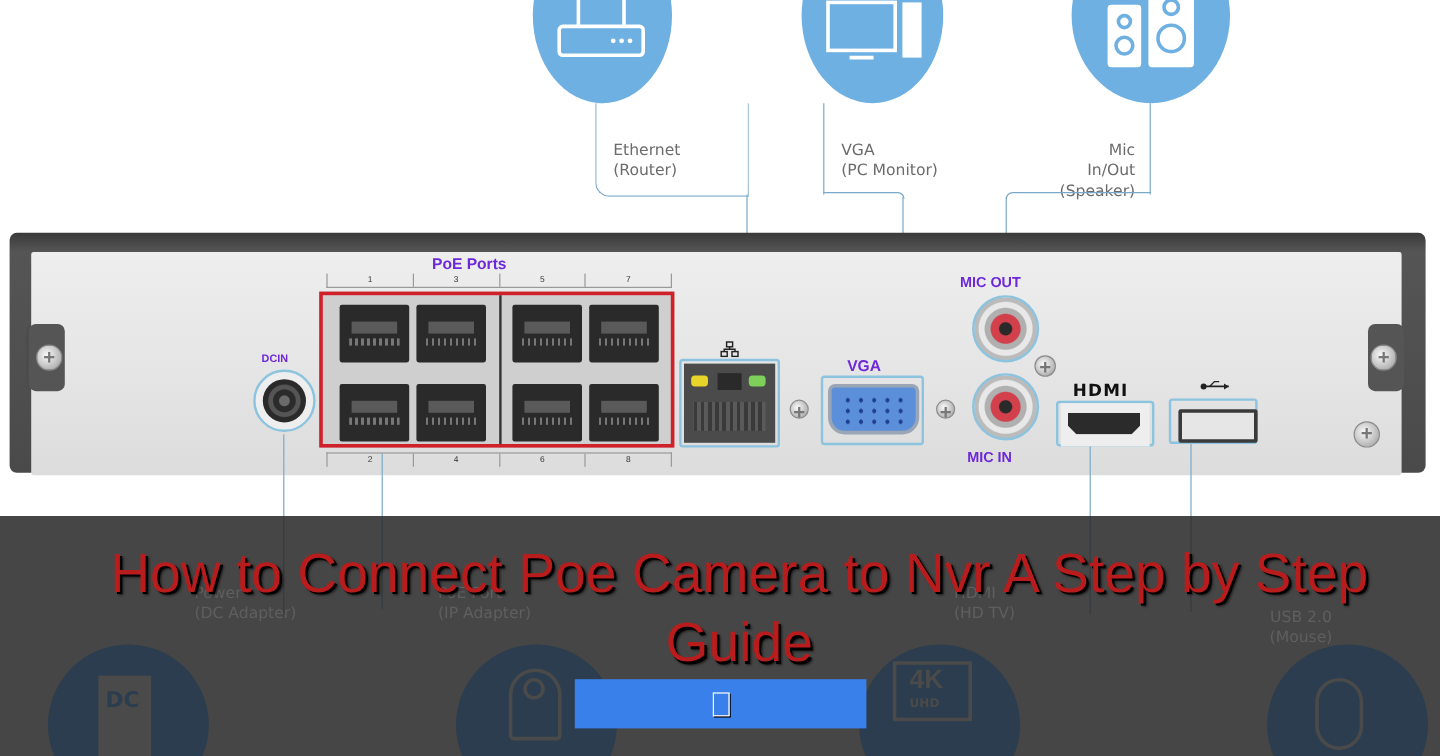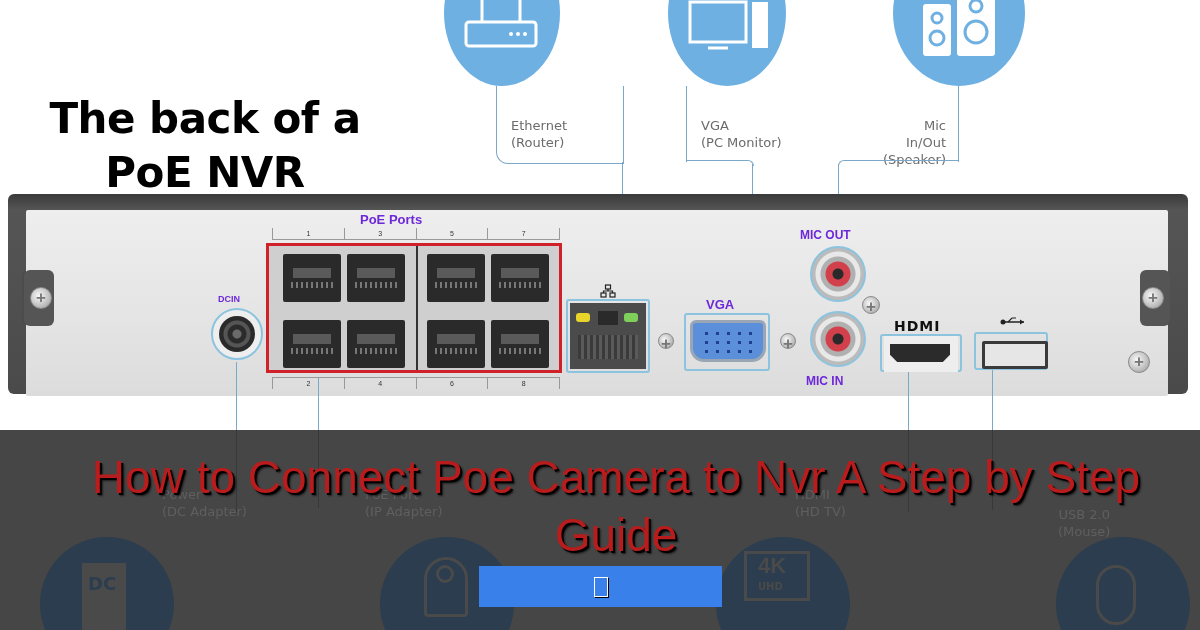--- a/index.html
+++ b/index.html
@@ -82,10 +82,6 @@
 
 <div class="hero">
 
-  <div class="caption">
-    <div>The back of a</div>
-    <div>PoE NVR</div>
-  </div>
 
   <div class="dev-circle" style="left:444px;top:-60px;width:116px;height:146px;">
     <svg width="116" height="146" viewBox="0 0 116 146" style="position:absolute;left:0;top:0">

